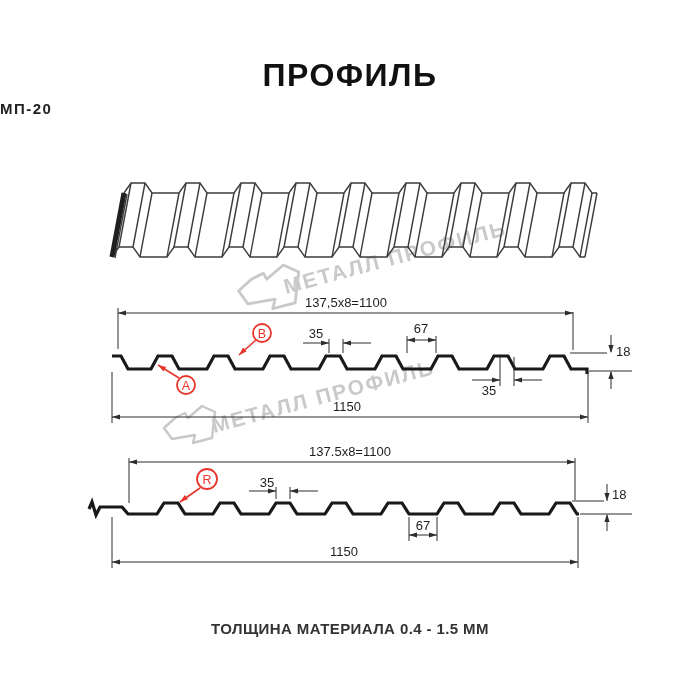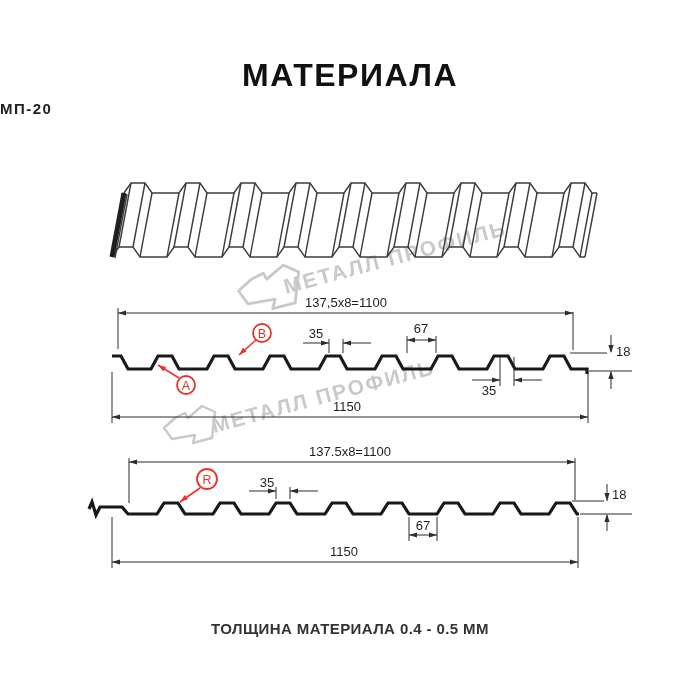--- a/index.html
+++ b/index.html
@@ -29,7 +29,7 @@
 <body>
 
 <div class="page">
-  <h1 class="title">МАТЕРИАЛА</h1>
+  <h1 class="title">ПРОФИЛЬ</h1>
   <div class="subtitle">МП-20</div>
 
   <svg width="700" height="700" viewBox="0 0 700 700">

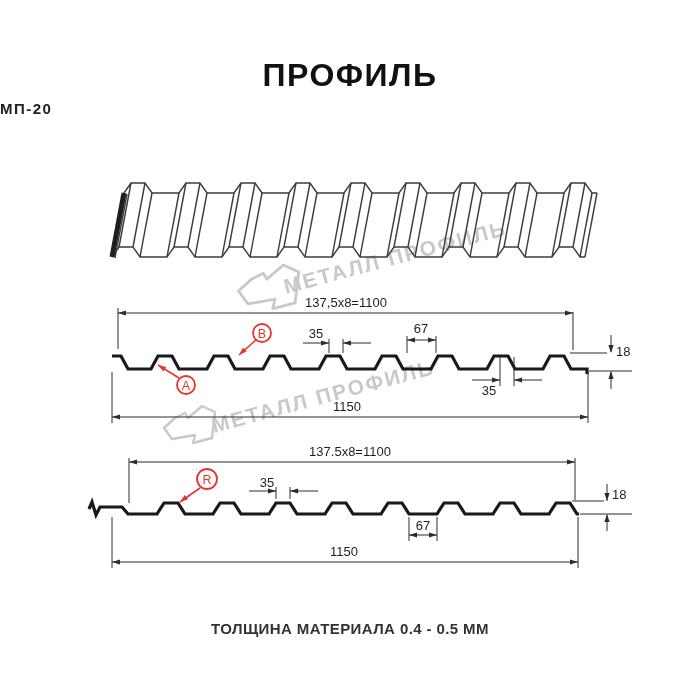--- a/index.html
+++ b/index.html
@@ -175,7 +175,7 @@
     </g>
   </svg>
 
-  <div class="footer">ТОЛЩИНА МАТЕРИАЛА 0.4 - 0.5 ММ</div>
+  <div class="footer">ТОЛЩИНА МАТЕРИАЛА 0.4 - 1.5 ММ</div>
 </div>
 
 </body></html>

